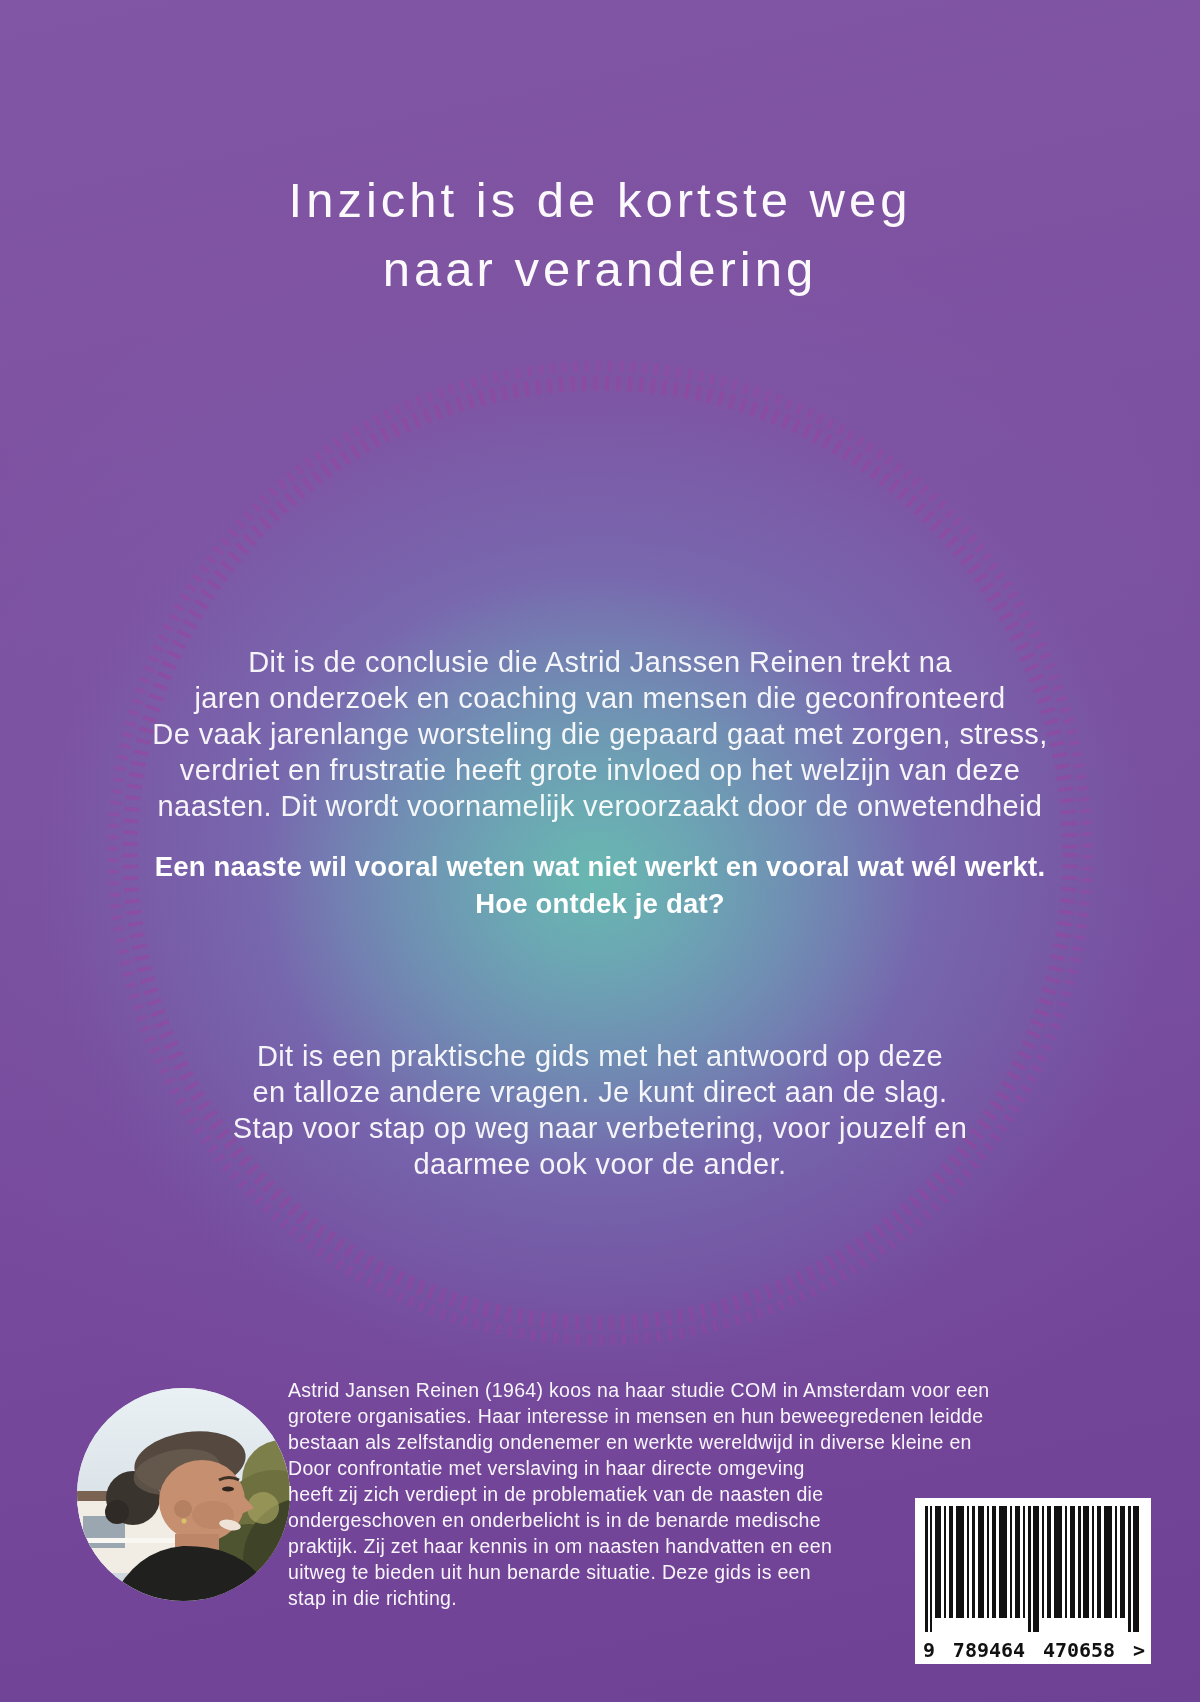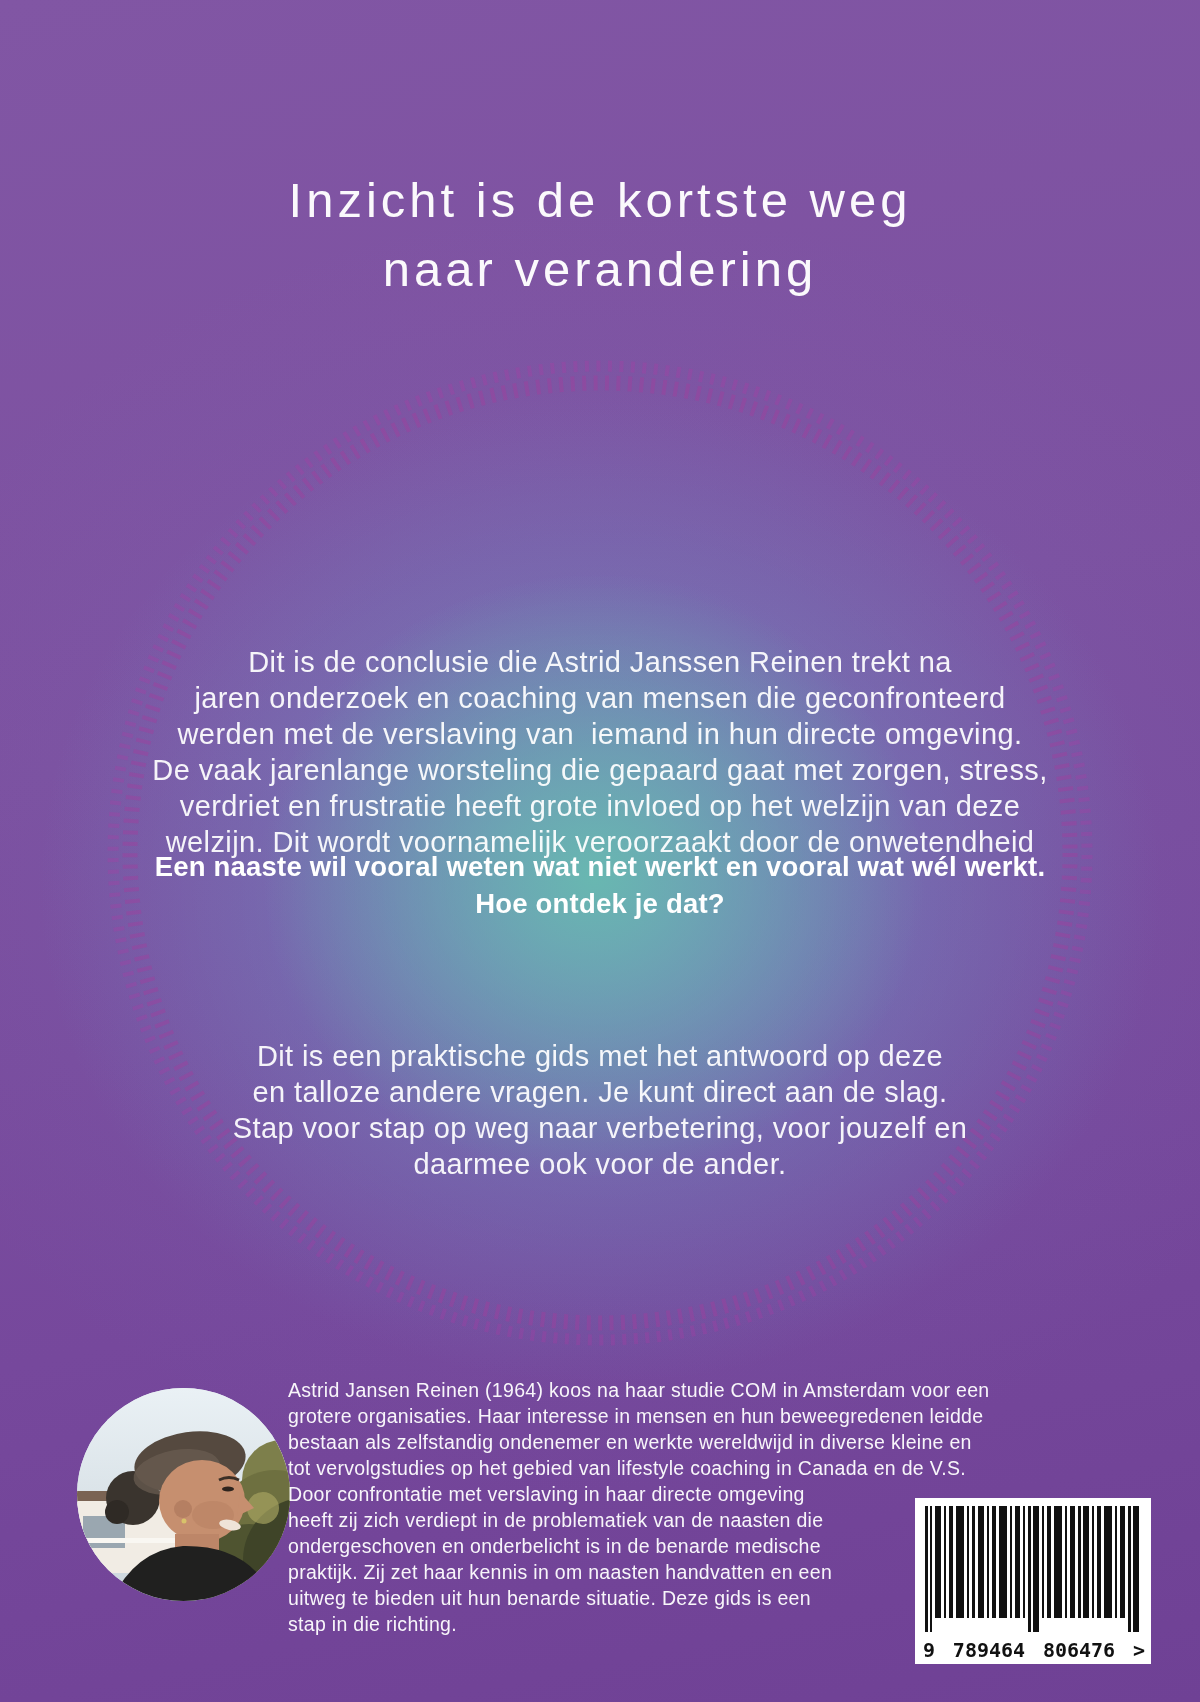--- a/index.html
+++ b/index.html
@@ -56,7 +56,6 @@
   <div class="textblock intro">
     <div>Dit is de conclusie die Astrid Janssen Reinen trekt na</div>
     <div>jaren onderzoek en coaching van mensen die geconfronteerd</div>
-    <div>werden met de verslaving van &nbsp;iemand in hun directe omgeving.</div>
     <div>De vaak jarenlange worsteling die gepaard gaat met zorgen, stress,</div>
     <div>verdriet en frustratie heeft grote invloed op het welzijn van deze</div>
     <div>welzijn. Dit wordt voornamelijk veroorzaakt door de onwetendheid</div>

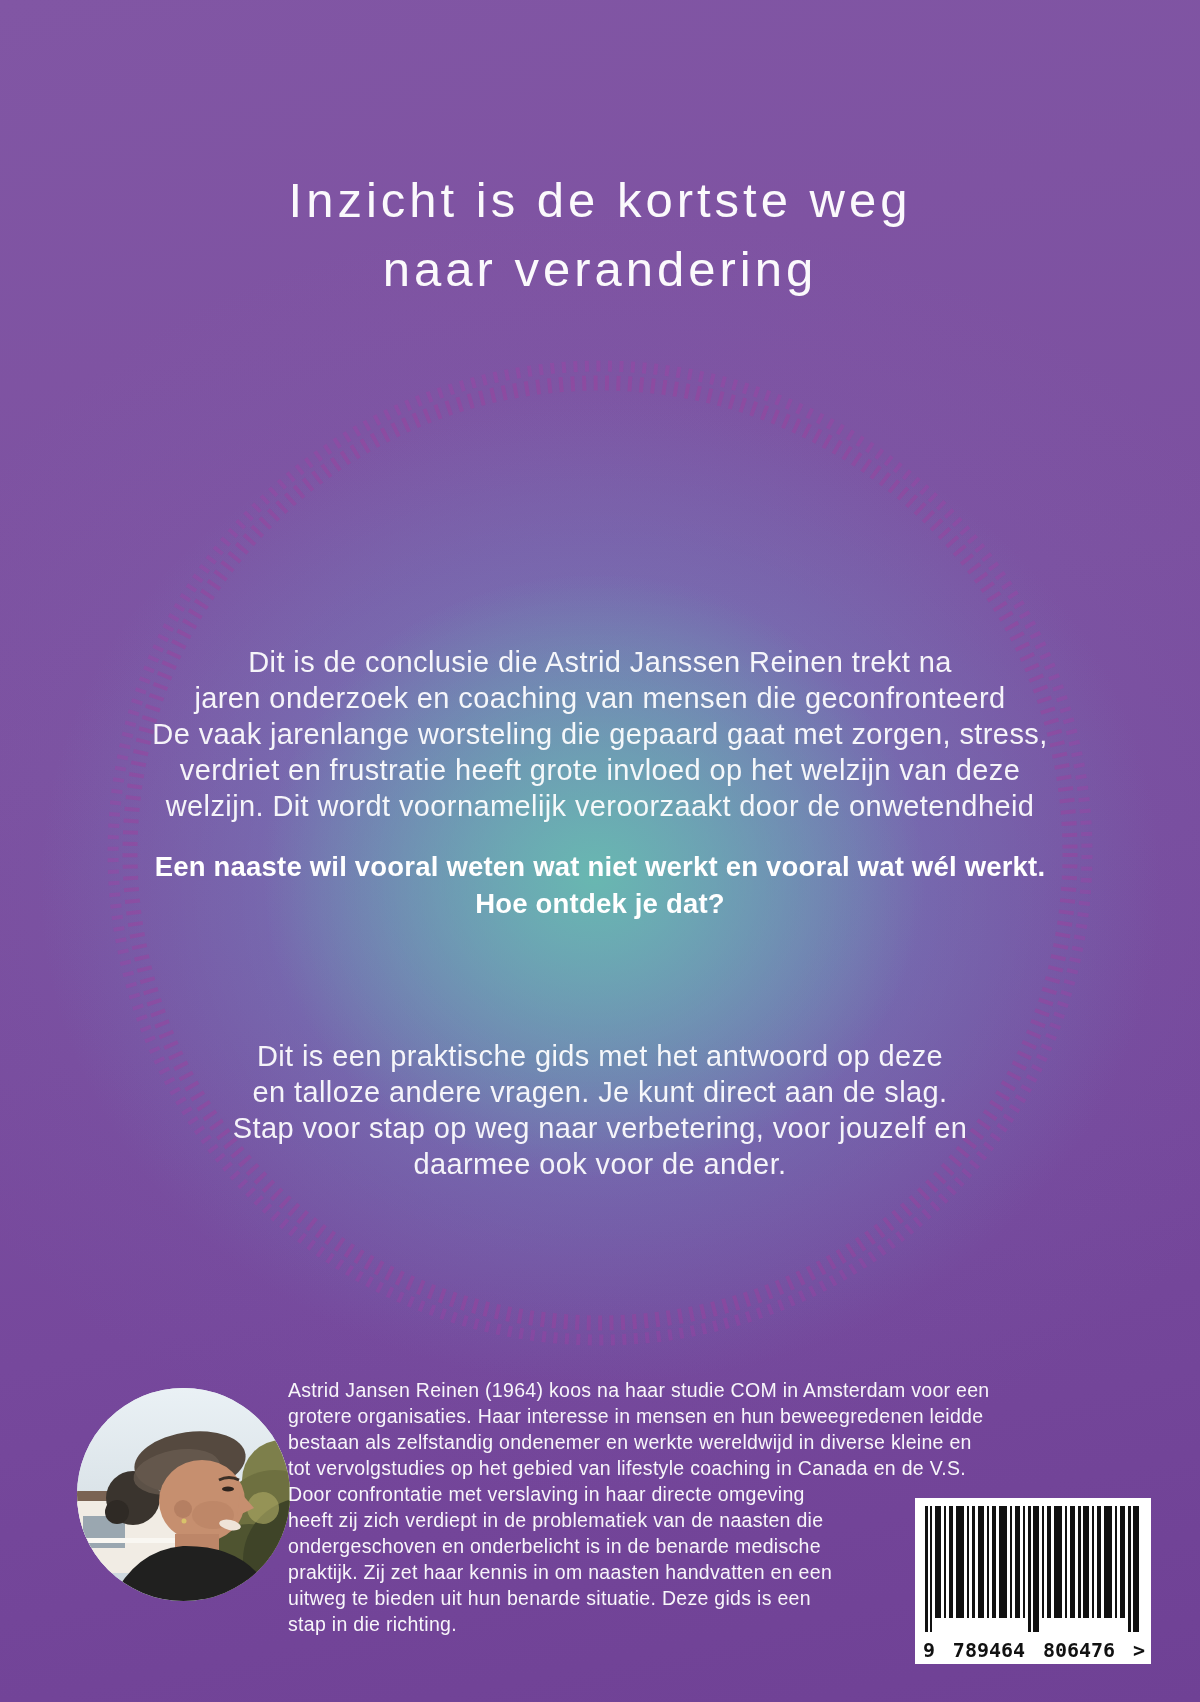--- a/index.html
+++ b/index.html
@@ -58,7 +58,7 @@
     <div>jaren onderzoek en coaching van mensen die geconfronteerd</div>
     <div>De vaak jarenlange worsteling die gepaard gaat met zorgen, stress,</div>
     <div>verdriet en frustratie heeft grote invloed op het welzijn van deze</div>
-    <div>welzijn. Dit wordt voornamelijk veroorzaakt door de onwetendheid</div>
+    <div>naasten. Dit wordt voornamelijk veroorzaakt door de onwetendheid</div>
   </div>
 
   <div class="textblock highlight">

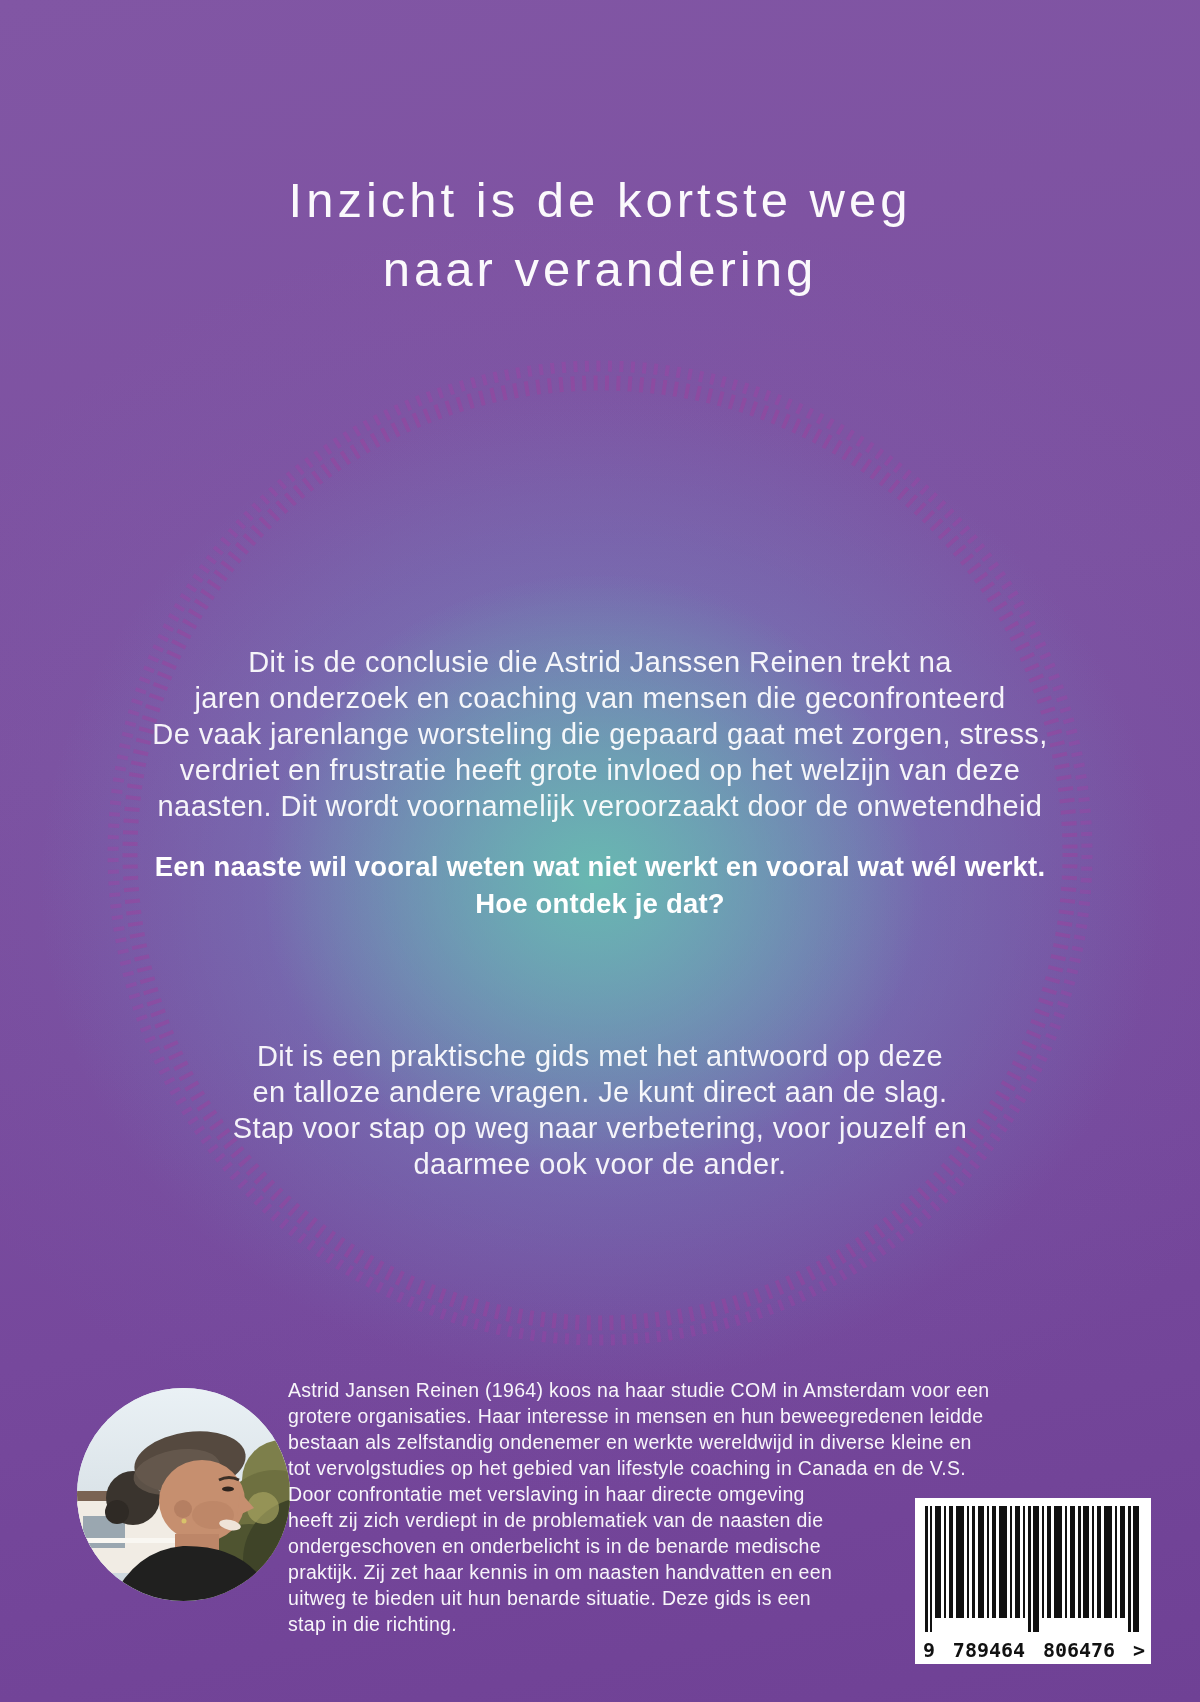--- a/index.html
+++ b/index.html
@@ -122,7 +122,6 @@
     <div>Astrid Jansen Reinen (1964) koos na haar studie COM in Amsterdam voor een</div>
     <div>grotere organisaties. Haar interesse in mensen en hun beweegredenen leidde</div>
     <div>bestaan als zelfstandig ondenemer en werkte wereldwijd in diverse kleine en</div>
-    <div>tot vervolgstudies op het gebied van lifestyle coaching in Canada en de V.S.</div>
     <div>Door confrontatie met verslaving in haar directe omgeving</div>
     <div>heeft zij zich verdiept in de problematiek van de naasten die</div>
     <div>ondergeschoven en onderbelicht is in de benarde medische</div>

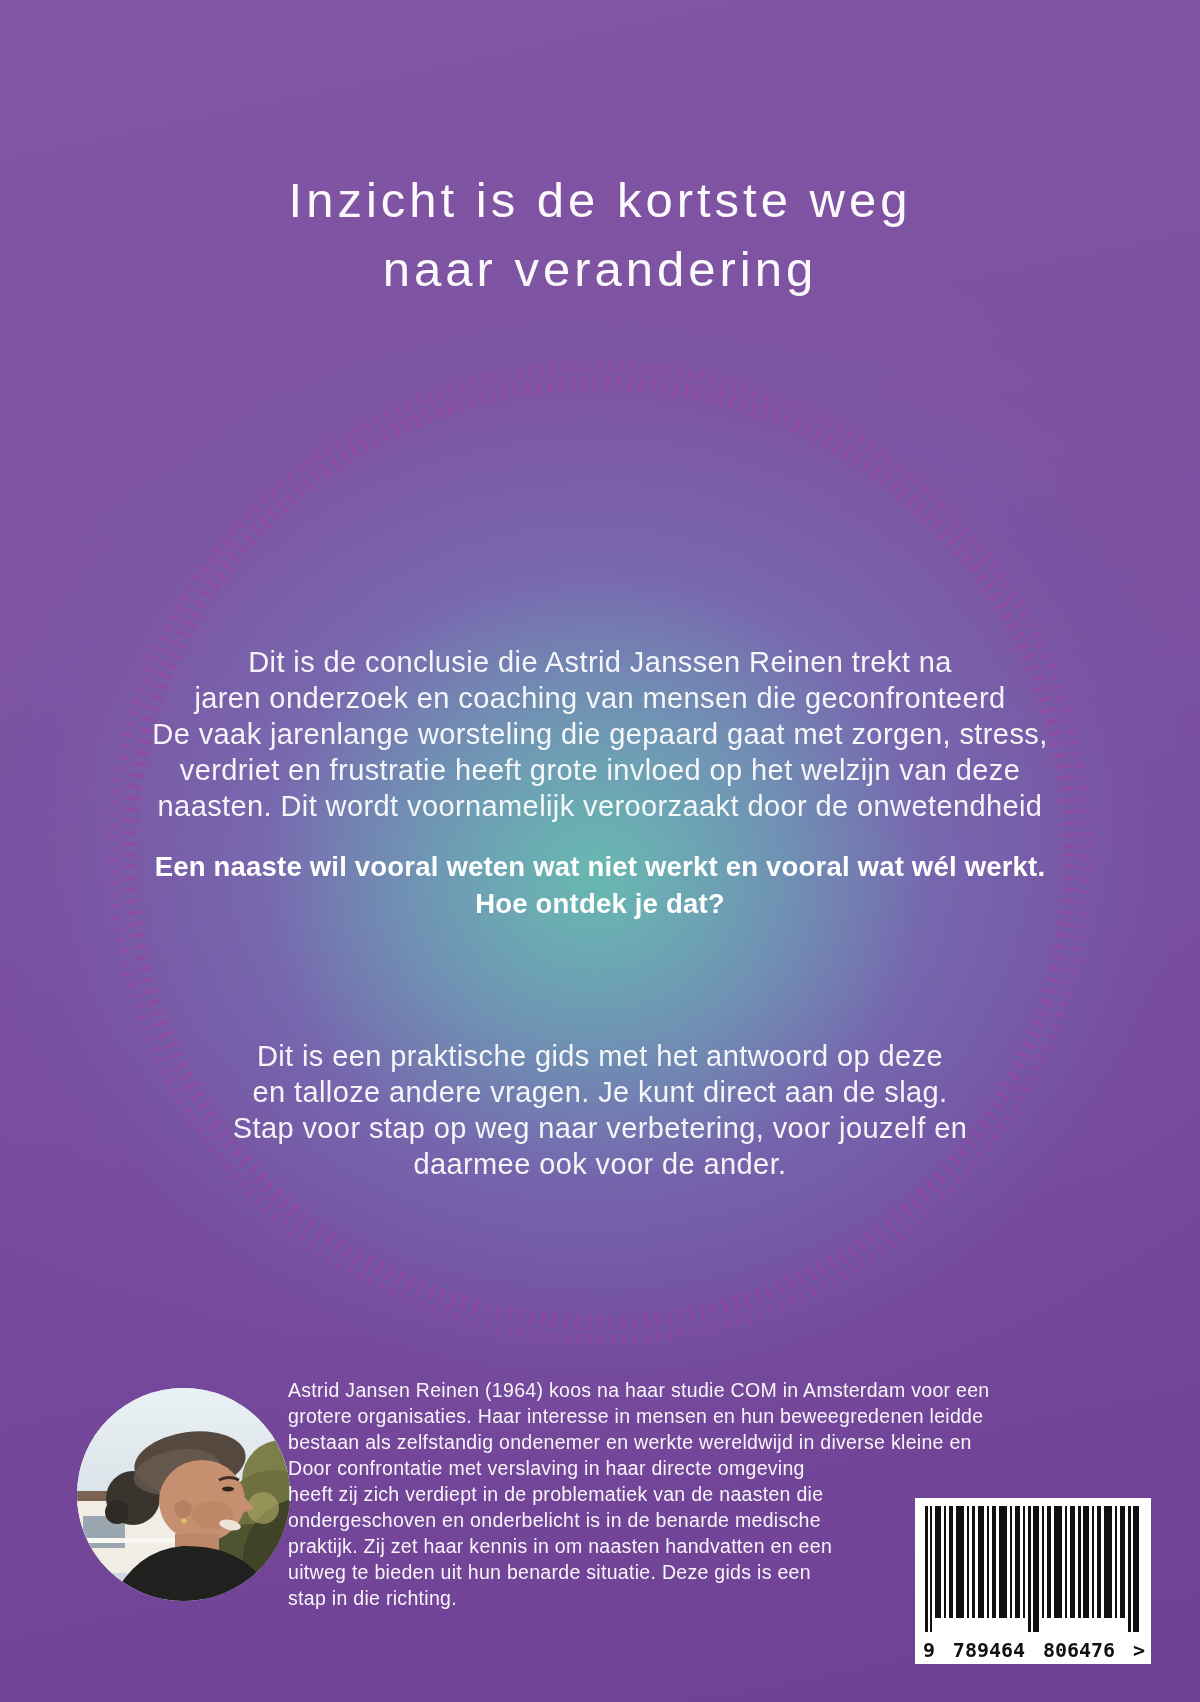--- a/index.html
+++ b/index.html
@@ -169,7 +169,7 @@
     <div class="digits">
       <span>9</span>
       <span>789464</span>
-      <span>806476</span>
+      <span>470658</span>
       <span>&gt;</span>
     </div>
   </div>

